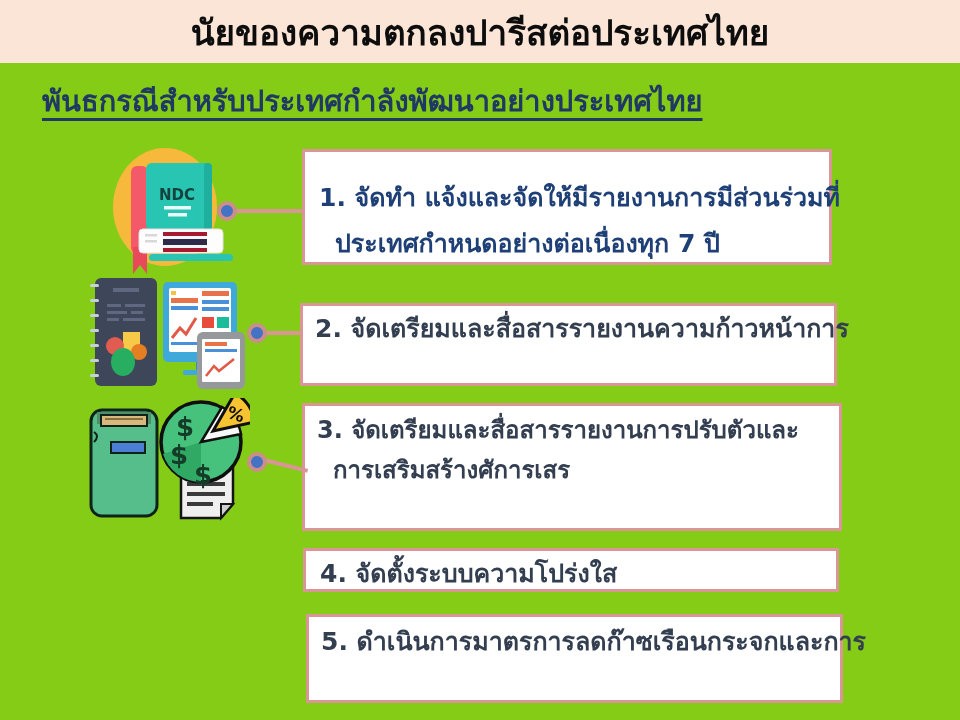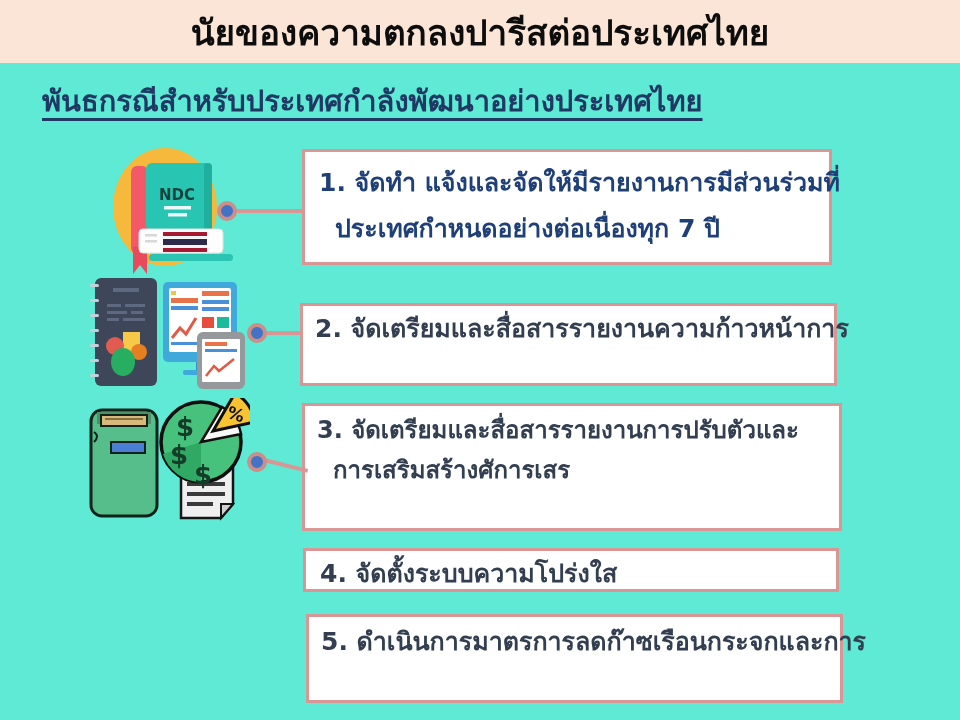--- a/index.html
+++ b/index.html
@@ -8,7 +8,7 @@
     font-family:"DejaVu Sans","Liberation Sans",sans-serif;
     overflow:hidden;position:relative;
   }
-  .slide{position:absolute;left:0;top:0;width:960px;height:720px;background:#5eead4;}
+  .slide{position:absolute;left:0;top:0;width:960px;height:720px;background:#84cc16;}
 
   
   .titlebar{

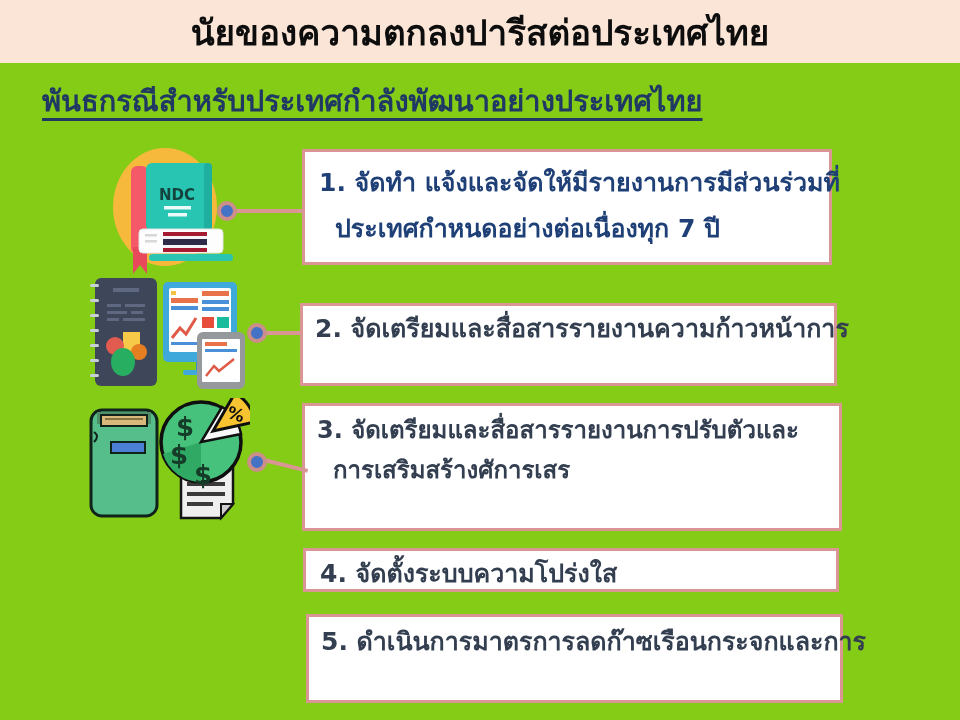--- a/index.html
+++ b/index.html
@@ -35,7 +35,7 @@
   .nbox .line{white-space:nowrap;}
   .ind{padding-left:16px;}
   .box1{left:302px;top:149px;width:530px;height:116px;color:#1F4077;
-        font-size:25px;line-height:46px;padding:8px 8px 0 14px;}
+        font-size:25px;line-height:46px;padding:23px 8px 0 14px;}
   .box2{left:300px;top:303px;width:537px;height:83px;color:#333F50;
         font-size:25px;line-height:38px;padding:4px 8px 0 12px;}
   .box3{left:302px;top:403px;width:540px;height:128px;color:#333F50;

